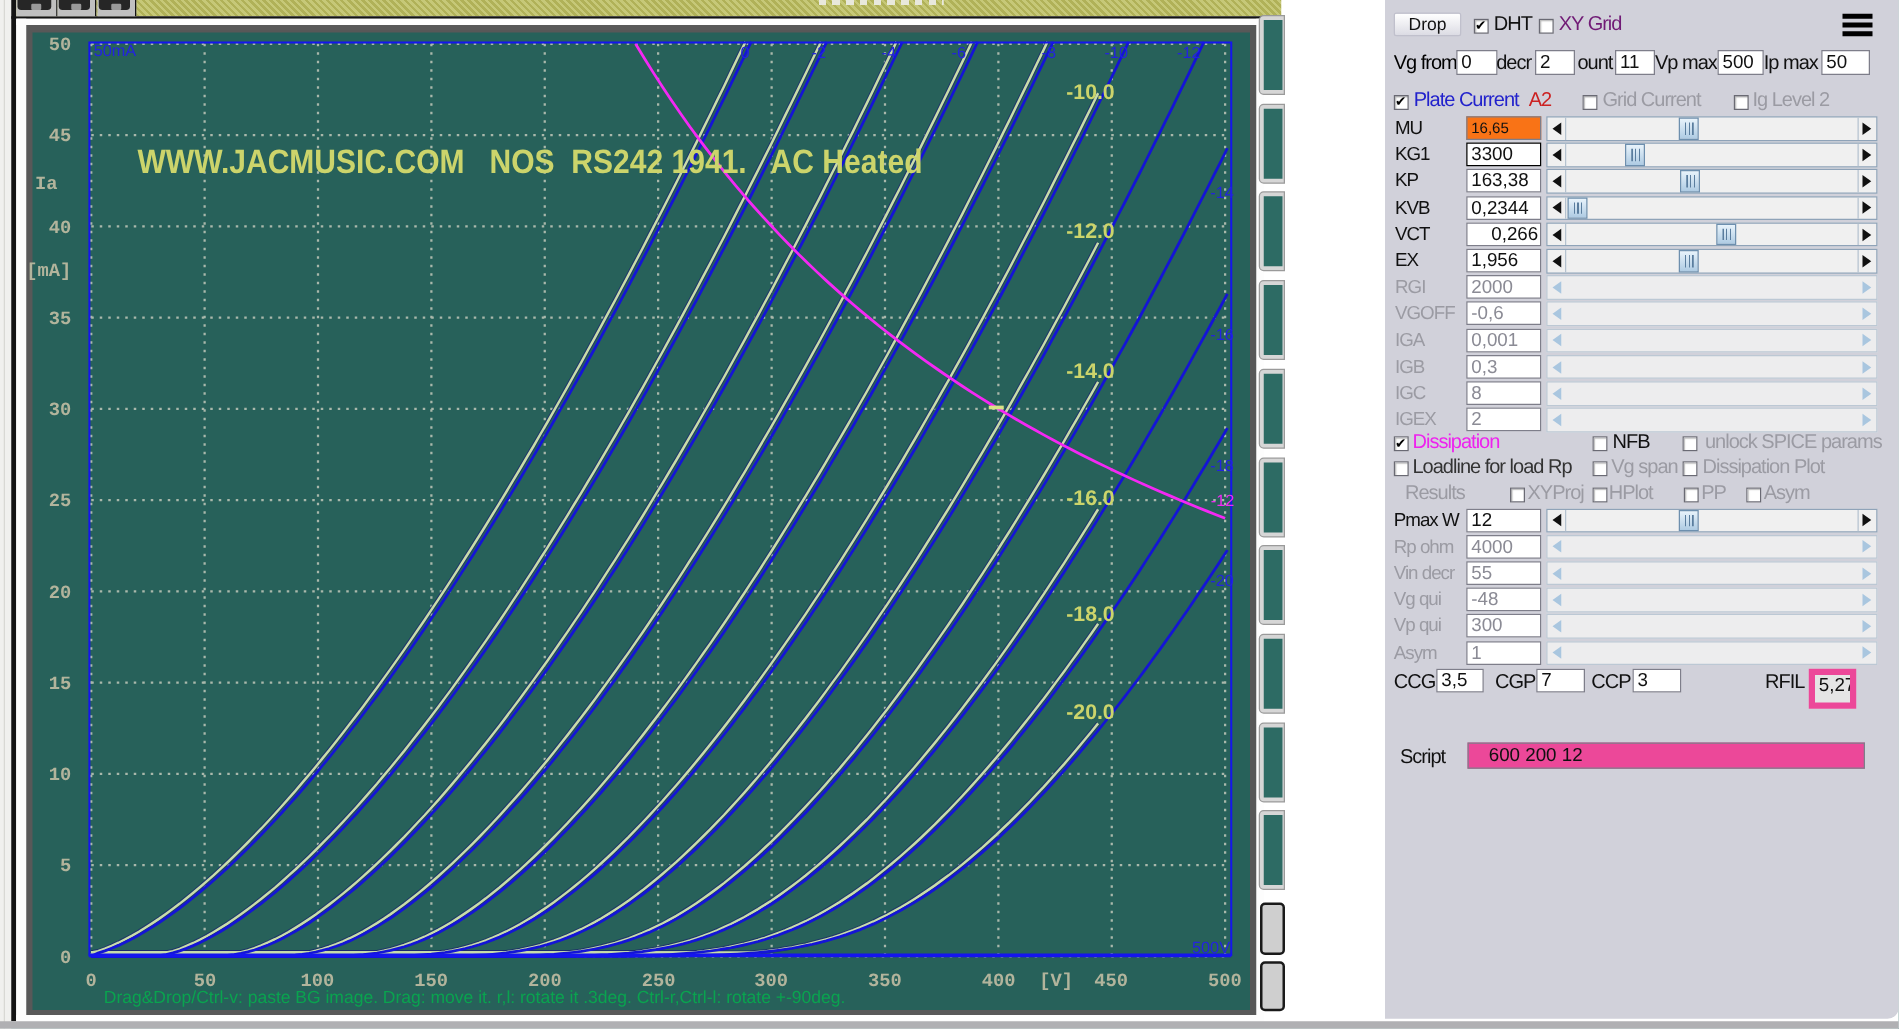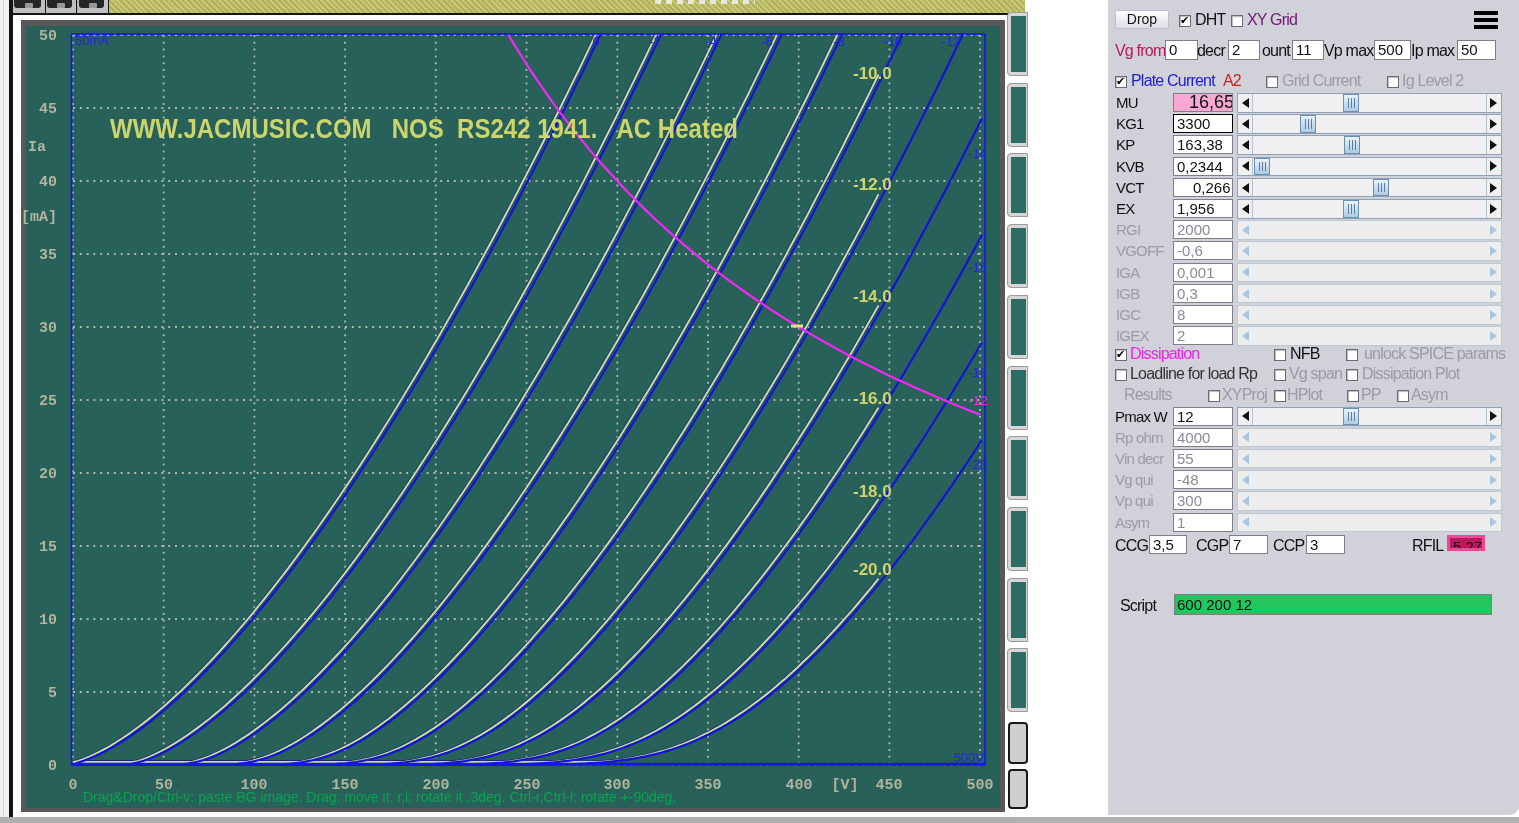--- a/index.html
+++ b/index.html
@@ -196,7 +196,7 @@
       <div style="position:absolute;top:9px;width:24px;height:4px;background:#000"></div>
       <div style="position:absolute;top:16px;width:24px;height:4px;background:#000"></div>
     </div>
-    <div style="position:absolute;left:7px;top:42px;font-size:16px;color:#be185d;letter-spacing:-0.8px;white-space:nowrap">Vg from</div>
+    <div style="position:absolute;left:7px;top:42px;font-size:16px;color:#000000;letter-spacing:-0.8px;white-space:nowrap">Vg from</div>
     <div style="position:absolute;left:57px;top:40px;width:33px;height:20px;background:#fff;border:1px solid #7e7e8a;box-sizing:border-box;font-size:15px;color:#111;line-height:18px;padding-left:3px;overflow:hidden">0</div>
     <div style="position:absolute;left:89px;top:42px;font-size:16px;color:#111;letter-spacing:-0.8px;white-space:nowrap">decr</div>
     <div style="position:absolute;left:120px;top:40px;width:32px;height:20px;background:#fff;border:1px solid #7e7e8a;box-sizing:border-box;font-size:15px;color:#111;line-height:18px;padding-left:3px;overflow:hidden">2</div>

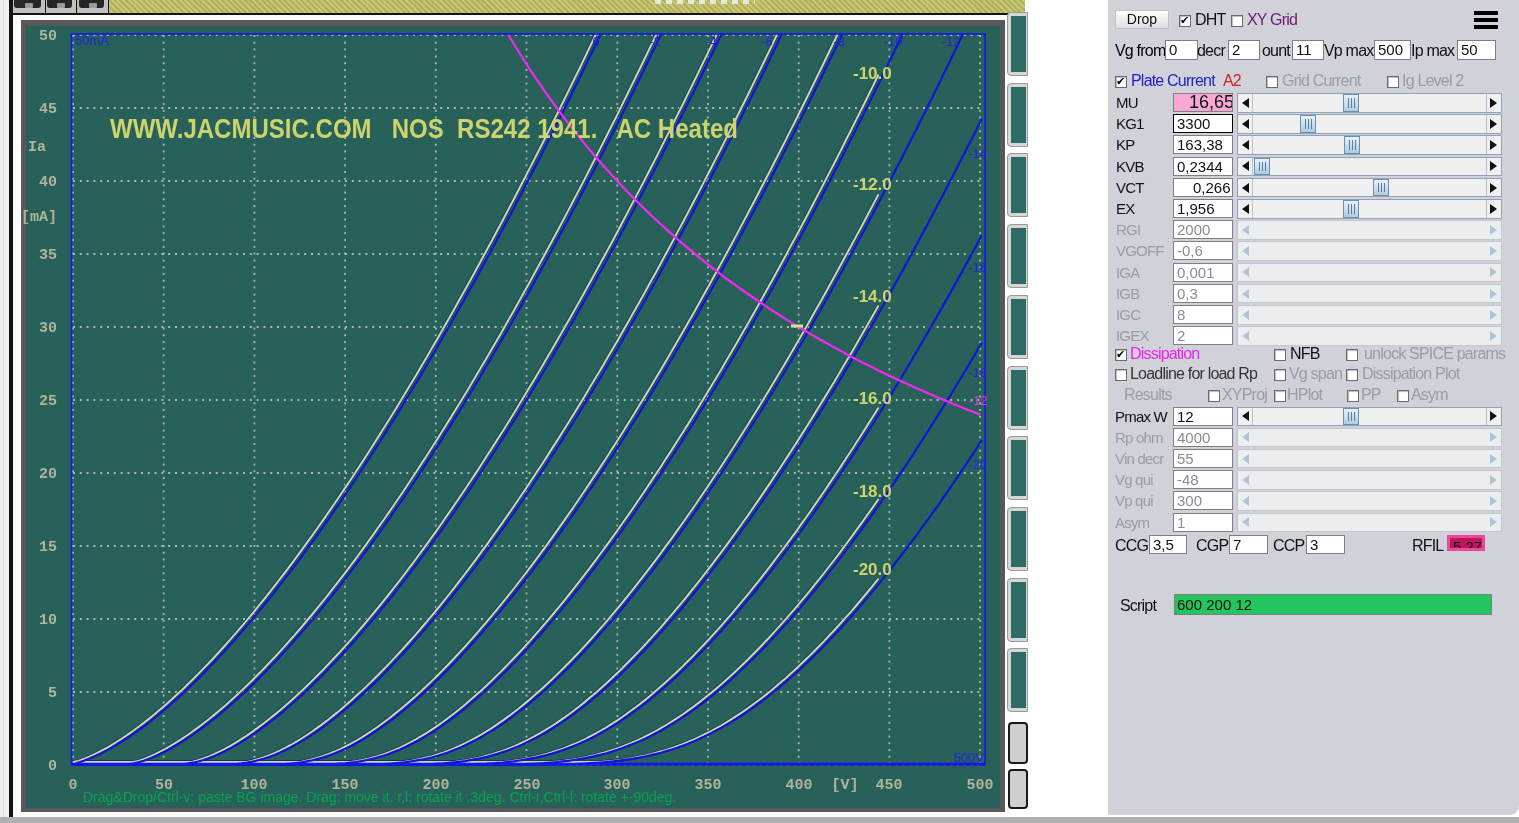--- a/index.html
+++ b/index.html
@@ -216,7 +216,7 @@
     <div style="position:absolute;left:279px;top:76px;width:12px;height:12px;background:#fff;border:1px solid #6a6a74;box-sizing:border-box;box-shadow:inset 1px 1px 1px #bbb"></div>
     <div style="position:absolute;left:294px;top:72px;font-size:16px;color:#9b9ba3;letter-spacing:-0.8px;white-space:nowrap">Ig Level 2</div>
     <div style="position:absolute;left:8px;top:94.0px;font-size:15px;color:#111;letter-spacing:-0.8px;white-space:nowrap">MU</div>
-    <div style="position:absolute;left:65px;top:93.0px;width:60px;height:19px;background:#f9a8d4;border:1px solid #7e7e8a;box-sizing:border-box;font-size:18px;color:#111;line-height:17px;padding-left:15px;overflow:hidden">16,65</div>
+    <div style="position:absolute;left:65px;top:93.0px;width:60px;height:19px;background:#f97316;border:1px solid #7e7e8a;box-sizing:border-box;font-size:12px;color:#111;line-height:17px;padding-left:3px;overflow:hidden">16,65</div>
     <div style="position:absolute;left:129px;top:93.0px;width:265px;height:19.5px;background:#f0f0f0;border:1px solid #8fa3b8;box-sizing:border-box">
       <div style="position:absolute;left:14px;top:0;width:1px;height:100%;background:#b5c2cf"></div>
       <div style="position:absolute;right:14px;top:0;width:1px;height:100%;background:#b5c2cf"></div>

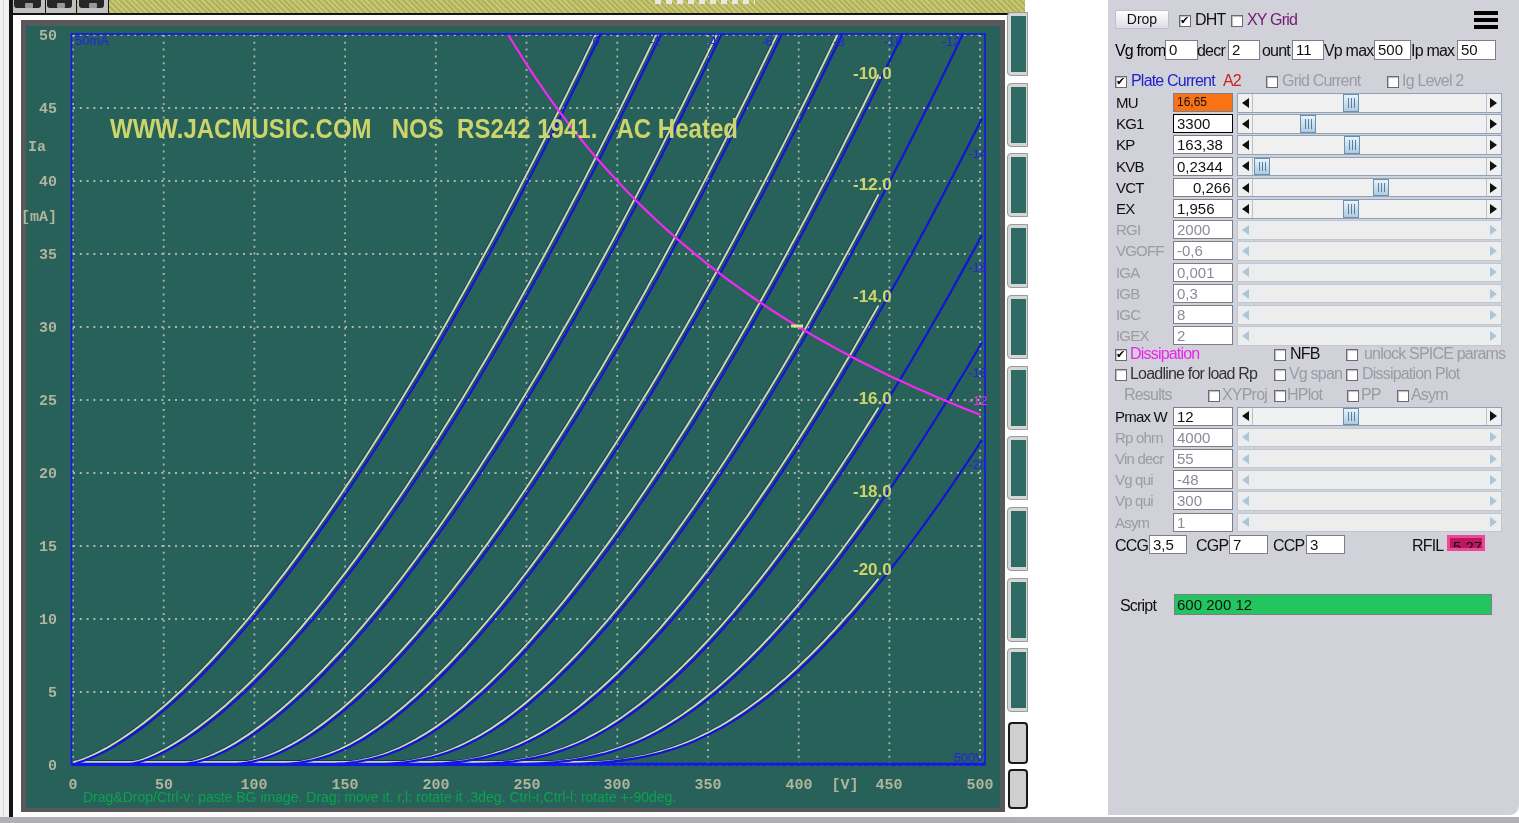--- a/index.html
+++ b/index.html
@@ -388,7 +388,7 @@
     <div style="position:absolute;left:165px;top:537px;font-size:16px;color:#111;letter-spacing:-0.8px;white-space:nowrap">CCP</div>
     <div style="position:absolute;left:198px;top:535px;width:39px;height:19px;background:#fff;border:1px solid #7e7e8a;box-sizing:border-box;font-size:15px;color:#111;line-height:17px;padding-left:3px;overflow:hidden">3</div>
     <div style="position:absolute;left:304px;top:537px;font-size:16px;color:#111;letter-spacing:-0.8px;white-space:nowrap">RFIL</div>
-    <div style="position:absolute;left:339px;top:535px;width:38px;height:16px;background:#be185d;border:3px solid #ec4899;box-sizing:border-box;font-size:15px;color:#111;line-height:17px;padding-left:3px;overflow:hidden">5,27</div>
+    <div style="position:absolute;left:339px;top:535px;width:38px;height:32px;background:#e5e5e5;border:5px solid #ec4899;box-sizing:border-box;font-size:15px;color:#111;line-height:17px;padding-left:3px;overflow:hidden">5,27</div>
     <div style="position:absolute;left:12px;top:597px;font-size:16px;color:#111;letter-spacing:-0.8px;white-space:nowrap">Script</div>
     <div style="position:absolute;left:66px;top:594px;width:318px;height:21px;background:#22c55e;border:1px solid #7e7e8a;box-sizing:border-box;font-size:15px;color:#111;line-height:19px;padding-left:2px;overflow:hidden">600 200 12</div>
   </div>

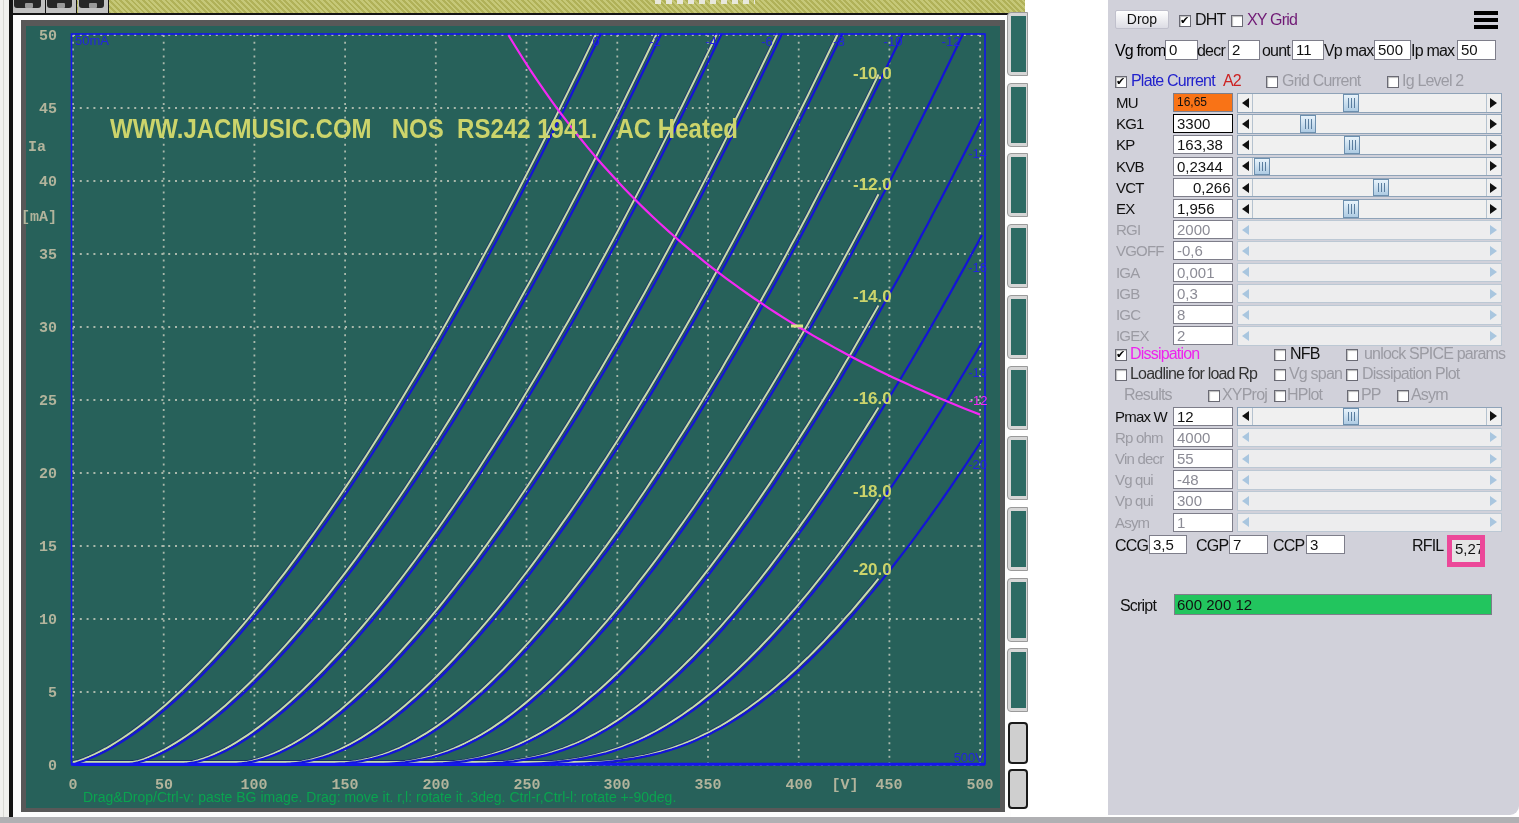--- a/index.html
+++ b/index.html
@@ -390,7 +390,7 @@
     <div style="position:absolute;left:304px;top:537px;font-size:16px;color:#111;letter-spacing:-0.8px;white-space:nowrap">RFIL</div>
     <div style="position:absolute;left:339px;top:535px;width:38px;height:32px;background:#e5e5e5;border:5px solid #ec4899;box-sizing:border-box;font-size:15px;color:#111;line-height:17px;padding-left:3px;overflow:hidden">5,27</div>
     <div style="position:absolute;left:12px;top:597px;font-size:16px;color:#111;letter-spacing:-0.8px;white-space:nowrap">Script</div>
-    <div style="position:absolute;left:66px;top:594px;width:318px;height:21px;background:#22c55e;border:1px solid #7e7e8a;box-sizing:border-box;font-size:15px;color:#111;line-height:19px;padding-left:2px;overflow:hidden">600 200 12</div>
+    <div style="position:absolute;left:66px;top:594px;width:318px;height:21px;background:#ec4899;border:1px solid #7e7e8a;box-sizing:border-box;font-size:15px;color:#111;line-height:19px;padding-left:16px;overflow:hidden">600 200 12</div>
   </div>
 <div style="position:absolute;left:0;top:817px;width:1519px;height:6px;background:#b0b0b3"></div>
 </body></html>

